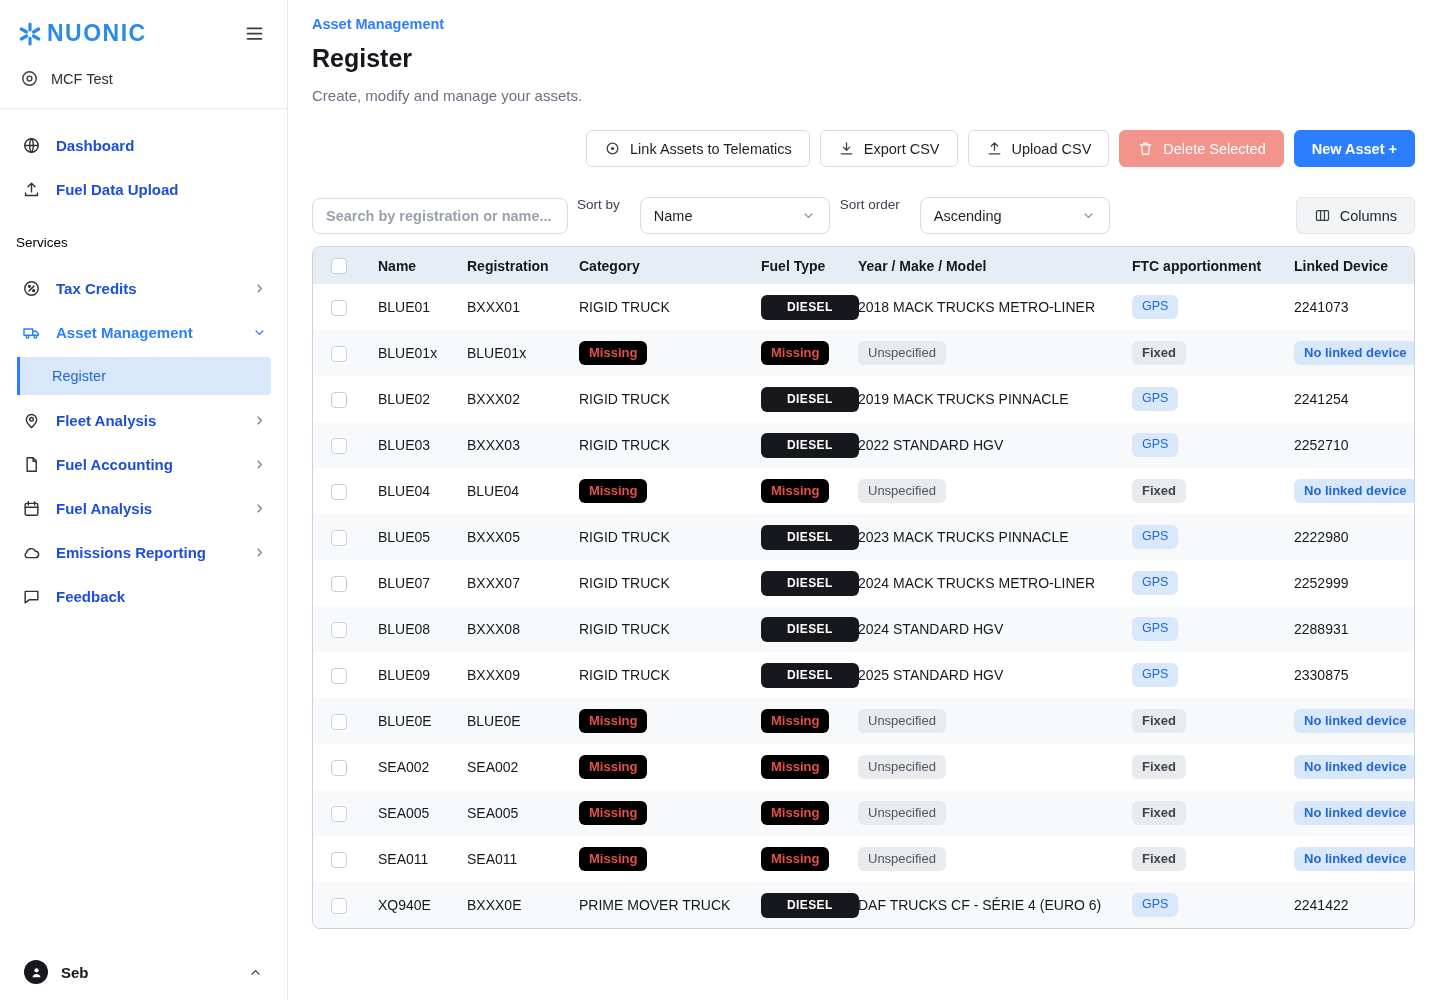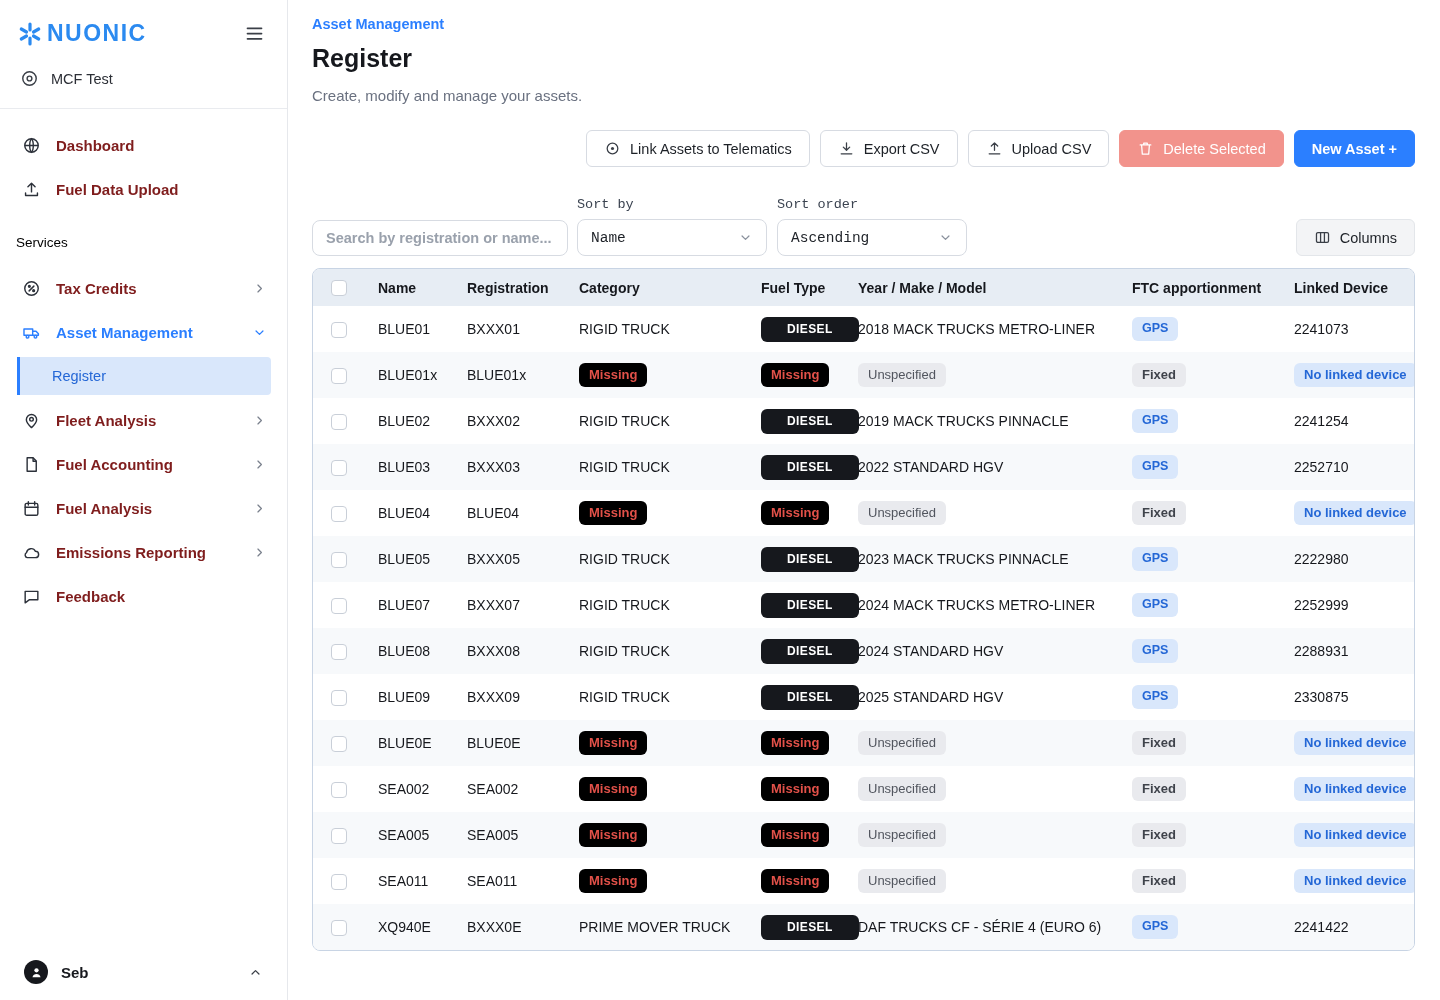--- a/index.html
+++ b/index.html
@@ -15,7 +15,7 @@
   .org-row{display:flex;align-items:center;gap:12px;padding:6px 22px 20px 20px;font-size:14.5px;color:#2c2f36;border-bottom:1px solid #e9ebef;cursor:pointer;}
   .org-row .icon{color:#3a3f47;}
   nav{padding-top:14px;}
-  .nav-item{display:flex;align-items:center;gap:15px;height:44px;padding:0 20px 0 22px;font-size:15px;font-weight:600;color:#7f1d1d;cursor:pointer;}
+  .nav-item{display:flex;align-items:center;gap:15px;height:44px;padding:0 20px 0 22px;font-size:15px;font-weight:600;color:#1d4ed8;cursor:pointer;}
   .nav-item .icon{color:#2c313a;width:19px;display:flex;justify-content:center;}
   .nav-item .chev{margin-left:auto;color:#7a818d;}
   .nav-item.active, .nav-item.active .icon, .nav-item.active .chev{color:#2b7fff;}

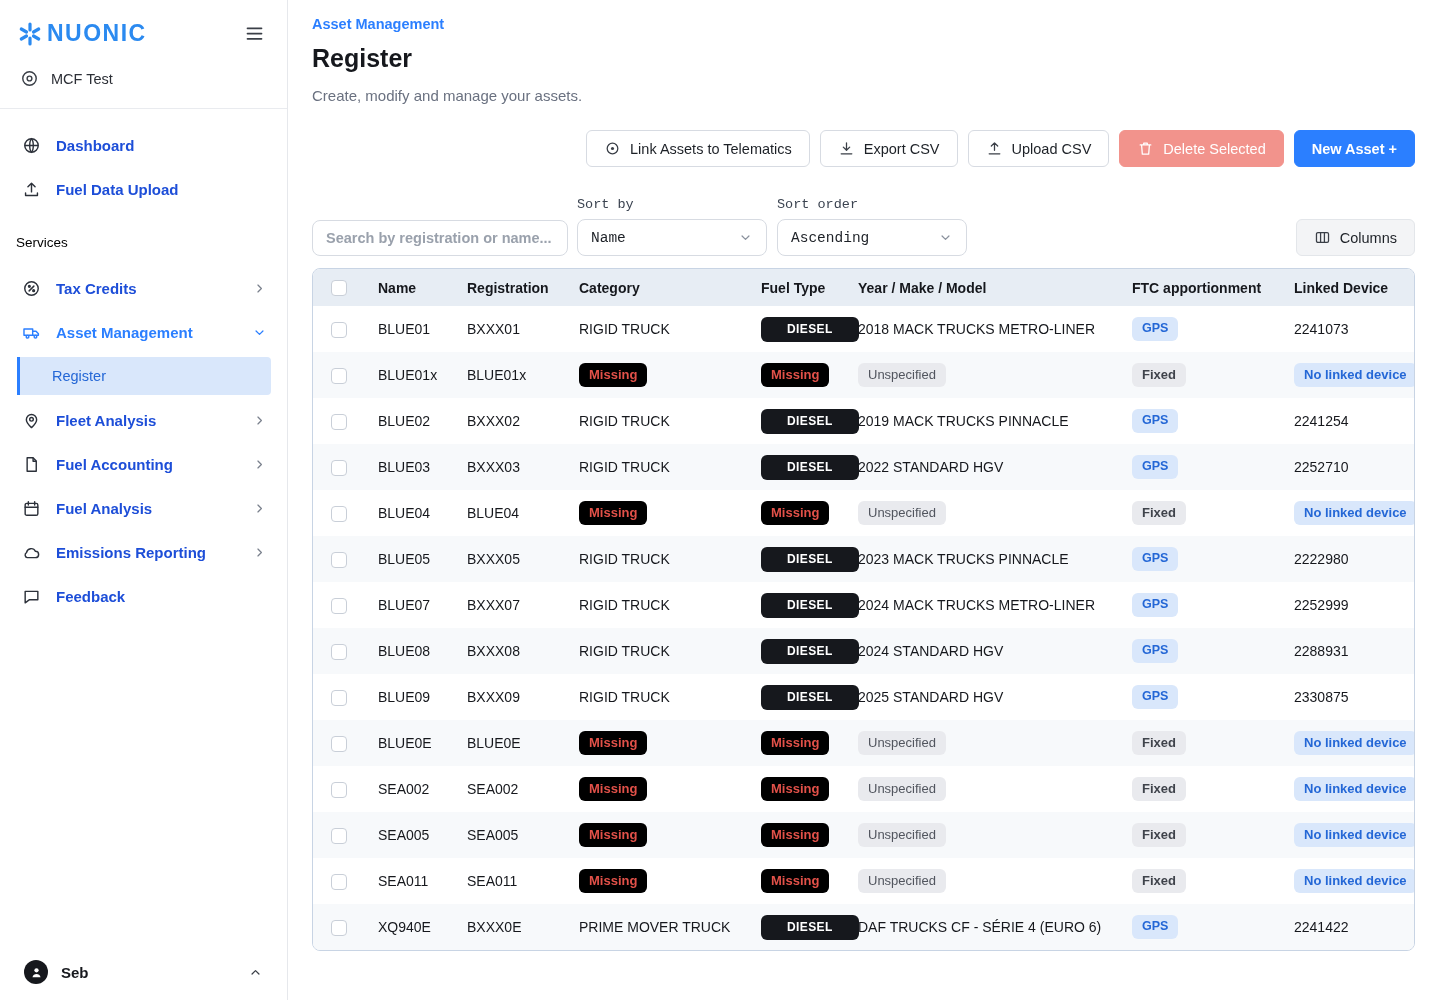--- a/index.html
+++ b/index.html
@@ -43,7 +43,7 @@
   .filters{display:flex;align-items:flex-end;margin-top:30px;}
   .search-input{width:256px;height:36px;border:1px solid #d7dbe2;border-radius:8px;padding:0 13px;font-size:14.5px;color:#1d2127;font-family:inherit;outline:none;margin-right:9px;font-weight:bold;}
   .search-input::placeholder{color:#9aa1ac;}
-  .filter-group{display:flex;flex-direction:column;gap:7px;margin-right:10px;font-family:Liberation Mono, monospace;}
+  .filter-group{display:flex;flex-direction:row;gap:20px;margin-right:10px;}
   .filter-label{font-size:13.5px;color:#3b4350;}
   .select{display:flex;align-items:center;justify-content:space-between;width:190px;height:37px;padding:0 13px;border:1px solid #d7dbe2;border-radius:8px;font-size:14.5px;color:#1d2127;cursor:pointer;background:#fff;}
   .select .chev{color:#8a919d;}

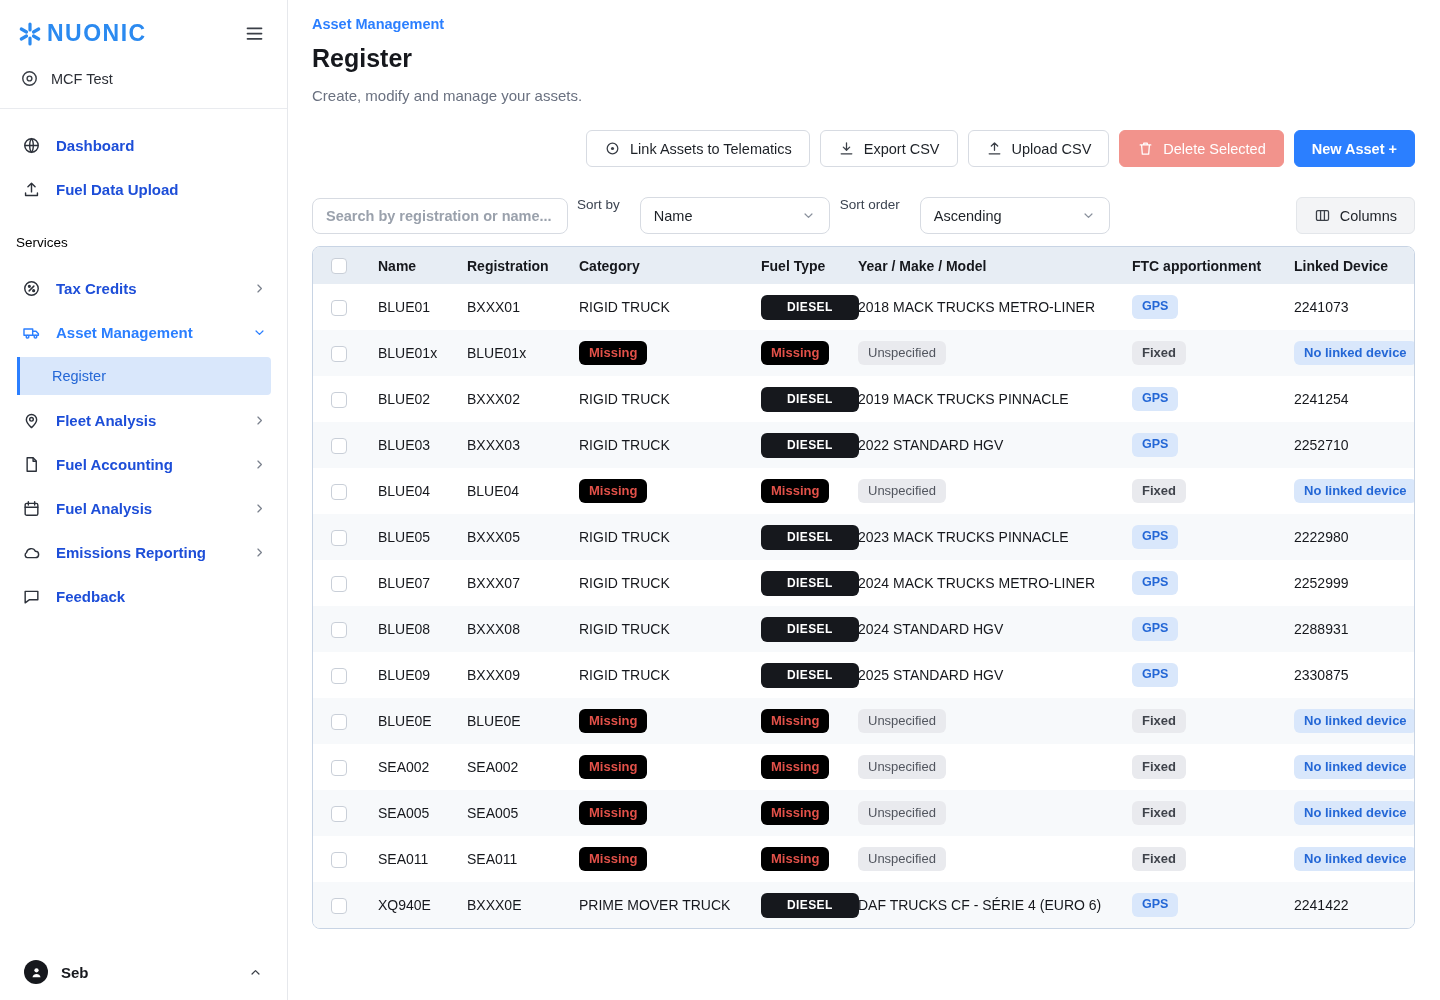--- a/index.html
+++ b/index.html
@@ -70,7 +70,7 @@
   .badge.diesel{background:#16181d;color:#fff;font-weight:700;font-size:12px;letter-spacing:.4px;padding:5px 26px;}
   .badge.missing{background:#000000;color:#e25149;font-weight:600;}
   .badge.unspecified{background:#e9eaee;color:#51555e;}
-  .badge.gps{background:#d9e7fb;color:#2467d6;font-weight:700;font-size:12.5px;}
+  .badge.gps{background:#d9e7fb;color:#2467d6;font-weight:400;font-size:12.5px;}
   .badge.fixed{background:#e9eaee;color:#3f434b;font-weight:600;}
   .badge.nodevice{background:#d9e7fb;color:#2467d6;font-weight:700;}
 </style>

